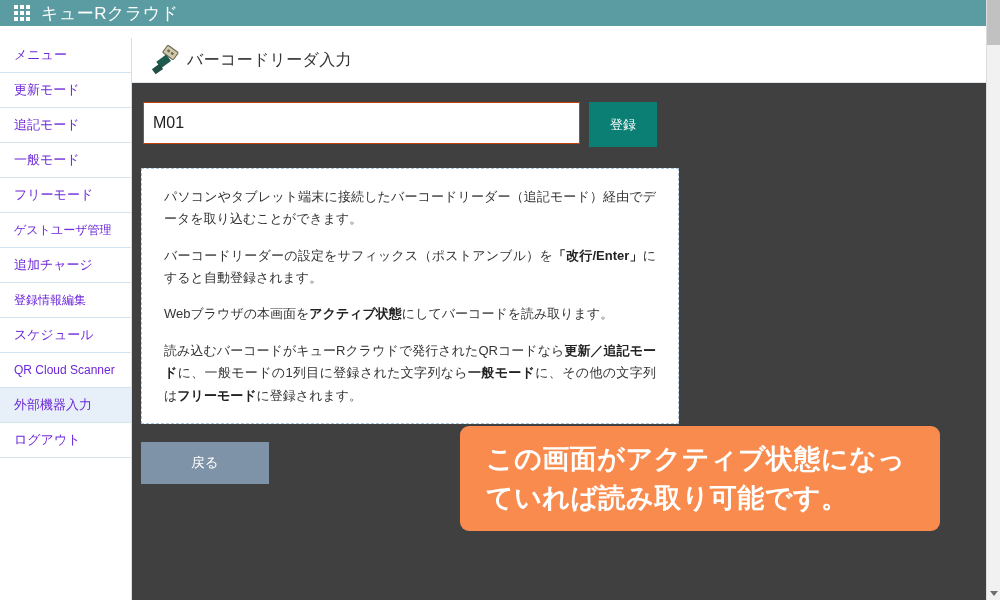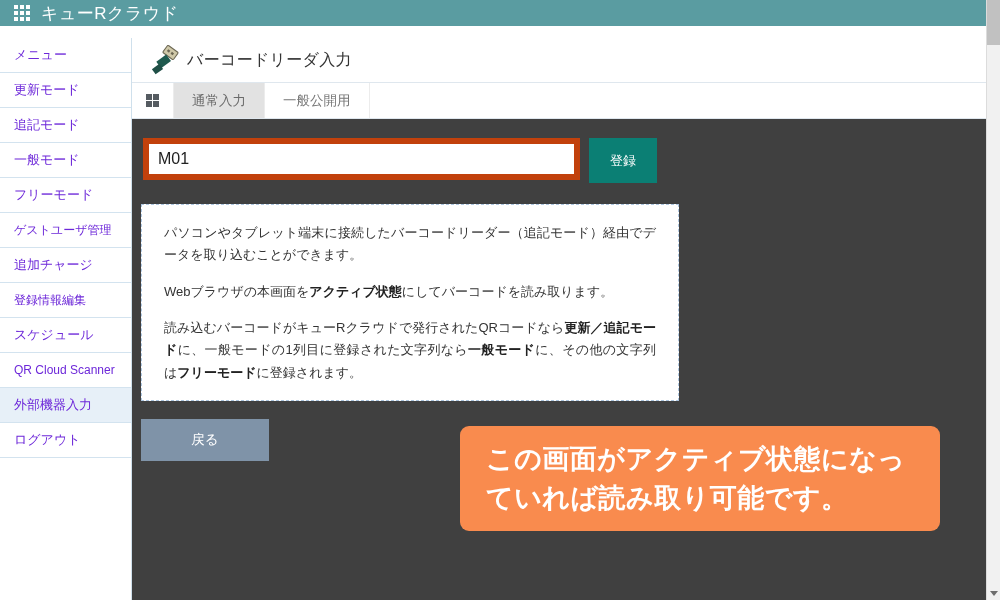--- a/index.html
+++ b/index.html
@@ -290,22 +290,6 @@
       <div class="page-head-title">バーコードリーダ入力</div>
     </div>
 
-    <div class="tabbar">
-      <div class="tab-grid-btn">
-        <div class="mini-grid">
-            <i></i>
-            <i></i>
-            <i></i>
-            <i></i>
-          </div>
-      </div>
-      <div class="tab active">
-        <span>通常入力</span>
-      </div>
-      <div class="tab">
-        <span>一般公開用</span>
-      </div>
-    </div>
 
     <div class="form-row">
       <input class="scan-input" type="text" value="M01" style="">

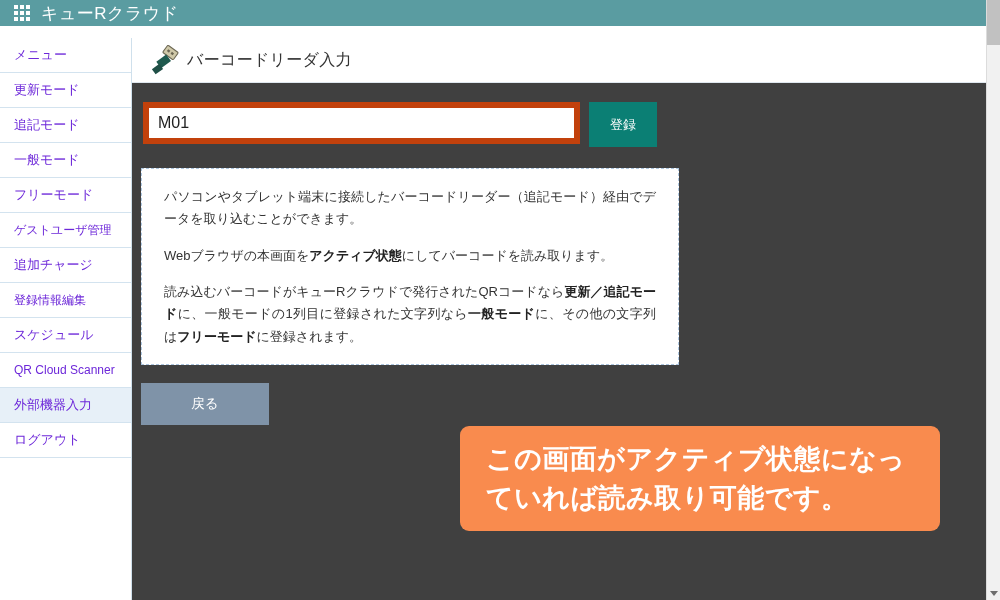--- a/index.html
+++ b/index.html
@@ -124,7 +124,7 @@
   }
   .scan-input {
     width: 437px; height: 42px;
-    border: 6px solid #c2410c;
+    border: 1px solid #c2410c;
     background: #ffffff;
     font-size: 16px;
     color: #222222;

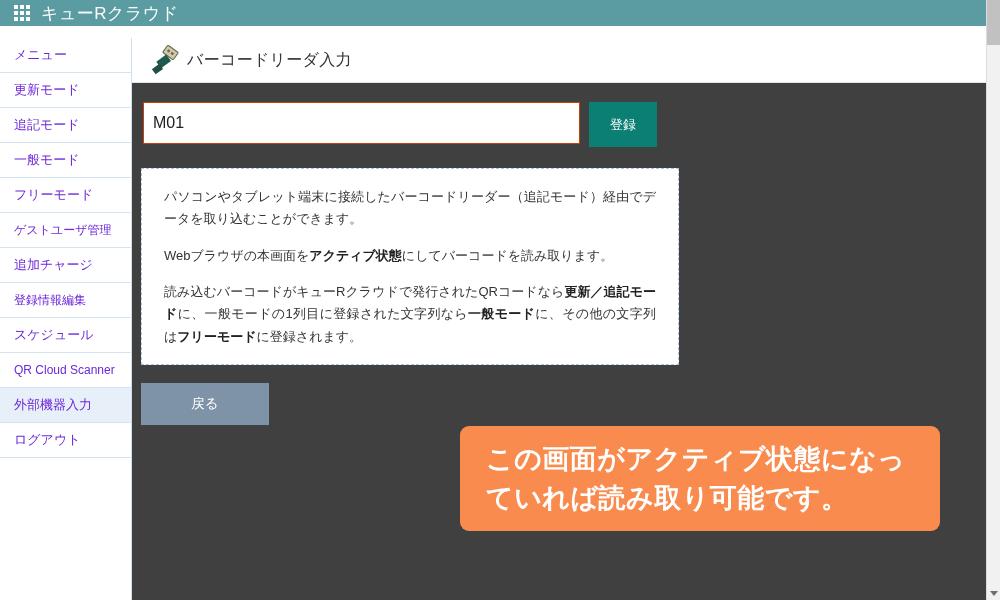--- a/index.html
+++ b/index.html
@@ -298,6 +298,7 @@
 
     <section class="info-panel">
       <p class="info-p">パソコンやタブレット端末に接続したバーコードリーダー（追記モード）経由でデータを取り込むことができます。</p>
+      <p class="info-p">バーコードリーダーの設定をサフィックス（ポストアンブル）を<b>「改行/Enter」</b>にすると自動登録されます。</p>
       <p class="info-p">Webブラウザの本画面を<b>アクティブ状態</b>にしてバーコードを読み取ります。</p>
       <p class="info-p">読み込むバーコードがキューRクラウドで発行されたQRコードなら<b>更新／追記モード</b>に、一般モードの1列目に登録された文字列なら<b>一般モード</b>に、その他の文字列は<b>フリーモード</b>に登録されます。</p>
     </section>

